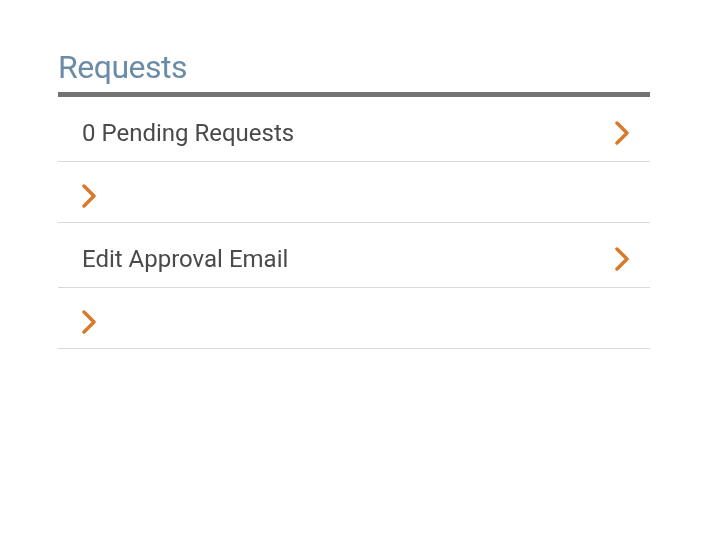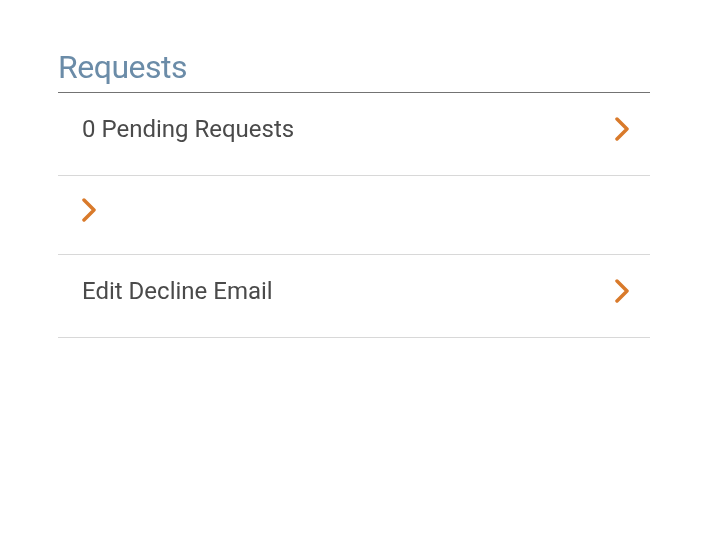--- a/index.html
+++ b/index.html
@@ -19,7 +19,7 @@
       font-weight: 400;
       color: #6b8ca8;
       padding-bottom: 6px;
-      border-bottom: 1px solid #737373;
+      border-bottom: 5px solid #737373;
       margin-bottom: 0;
       letter-spacing: -0.5px;
     }

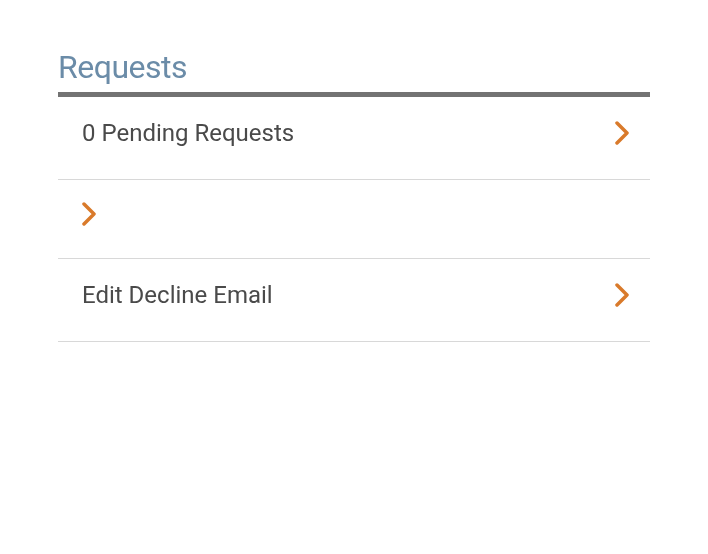--- a/index.html
+++ b/index.html
@@ -30,7 +30,7 @@
       display: flex;
       align-items: center;
       justify-content: space-between;
-      padding: 22px 20px 32px 24px;
+      padding: 22px 20px 14px 24px;
       border-bottom: 1px solid #d8d8d8;
       cursor: pointer;
     }

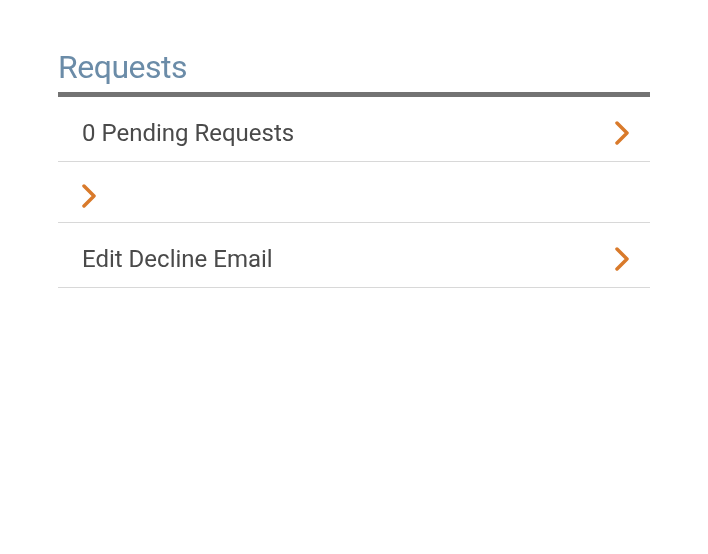--- a/index.html
+++ b/index.html
@@ -68,6 +68,14 @@
     </span>
   </li>
   <li class="list-item">
+    <span class="list-item-label">Edit Approval Email</span>
+    <span class="chevron">
+      <svg width="15" height="24" viewBox="0 0 15 24" fill="none">
+          <path d="M2 2 L12 12 L2 22" stroke="#d97a2b" stroke-width="3.5" stroke-linecap="round" stroke-linejoin="round"></path>
+        </svg>
+    </span>
+  </li>
+  <li class="list-item">
     <span class="list-item-label">Edit Decline Email</span>
     <span class="chevron">
       <svg width="15" height="24" viewBox="0 0 15 24" fill="none">

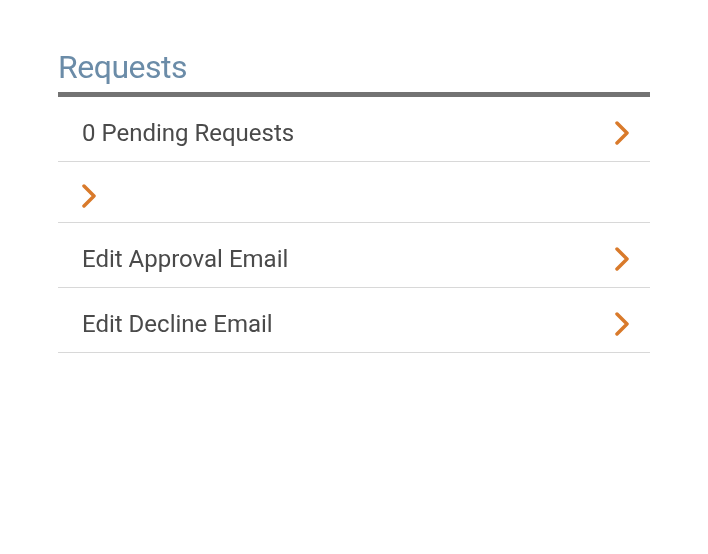--- a/index.html
+++ b/index.html
@@ -76,7 +76,6 @@
     </span>
   </li>
   <li class="list-item">
-    <span class="list-item-label">Edit Decline Email</span>
     <span class="chevron">
       <svg width="15" height="24" viewBox="0 0 15 24" fill="none">
           <path d="M2 2 L12 12 L2 22" stroke="#d97a2b" stroke-width="3.5" stroke-linecap="round" stroke-linejoin="round"></path>

